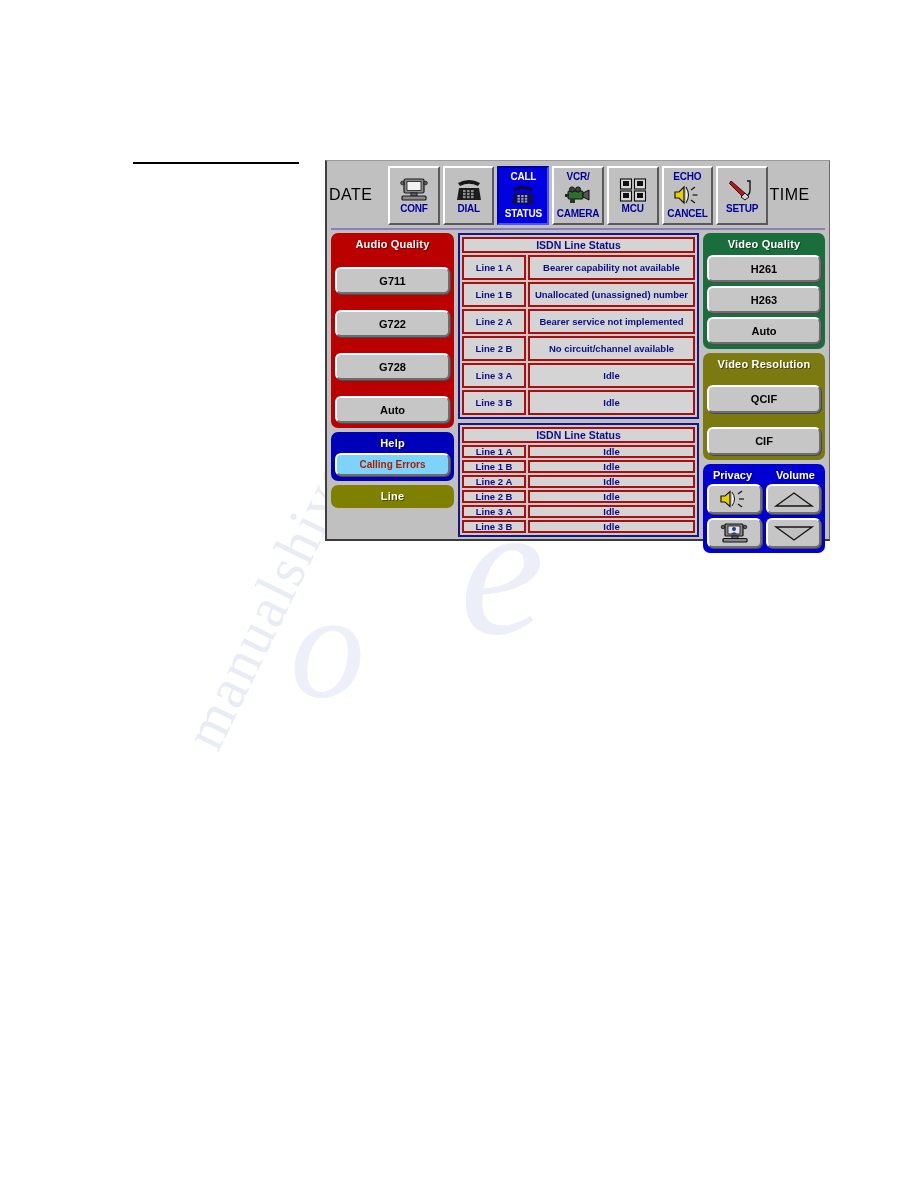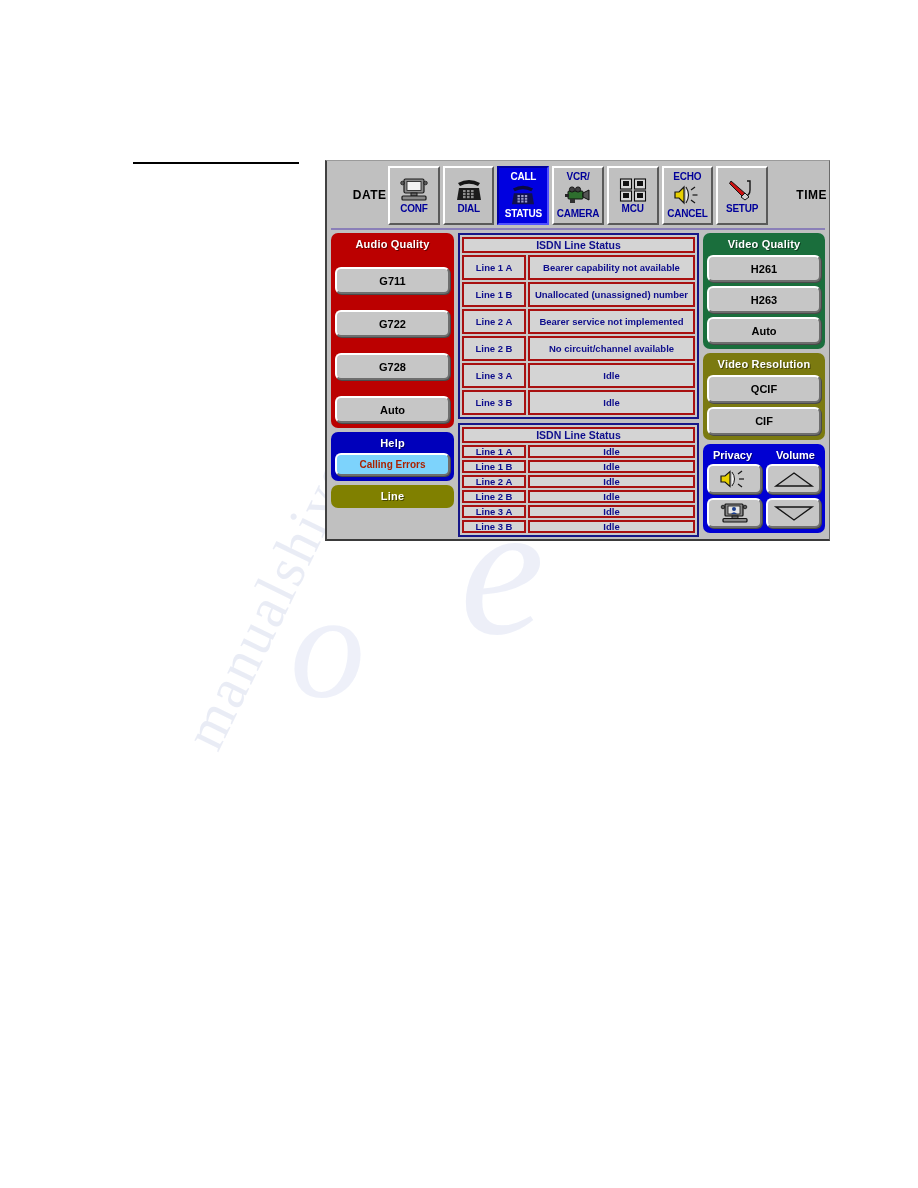--- a/index.html
+++ b/index.html
@@ -93,9 +93,9 @@
   }
   .corner-label {
     width: 58px;
-    text-align: right;
-    font-size: 12px;
-    font-weight: bold;
+    text-align: left;
+    font-size: 16px;
+    font-weight: normal;
     color: #000000;
     letter-spacing: 0.5px;
   }

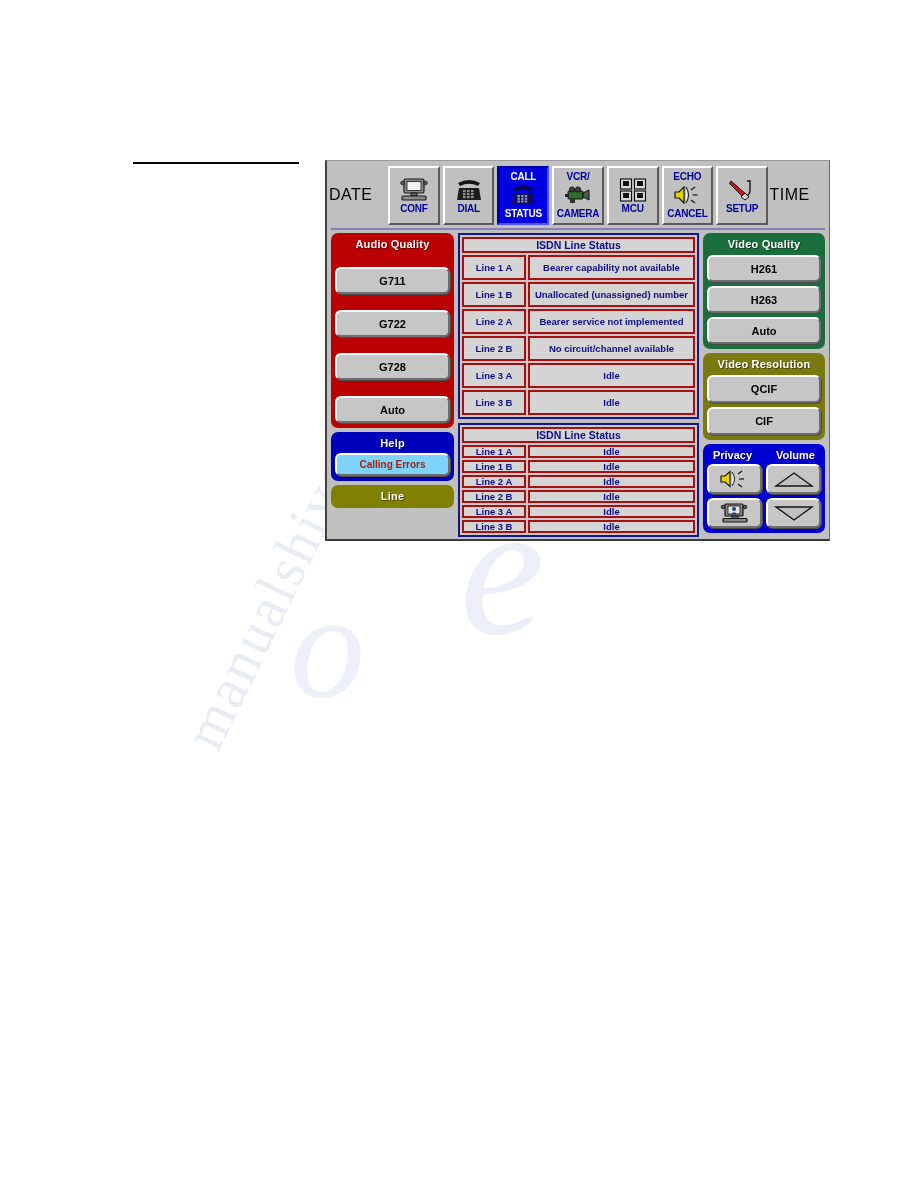--- a/index.html
+++ b/index.html
@@ -206,7 +206,7 @@
   }
   .aq-btn { height: 27px; margin-top: 16px; }
   .vq-btn { height: 27px; margin-top: 4px; }
-  .vr-btn { height: 28px; margin-top: 4px; }
+  .vr-btn { height: 28px; margin-top: 14px; }
 
   .help-btn {
     height: 23px;

